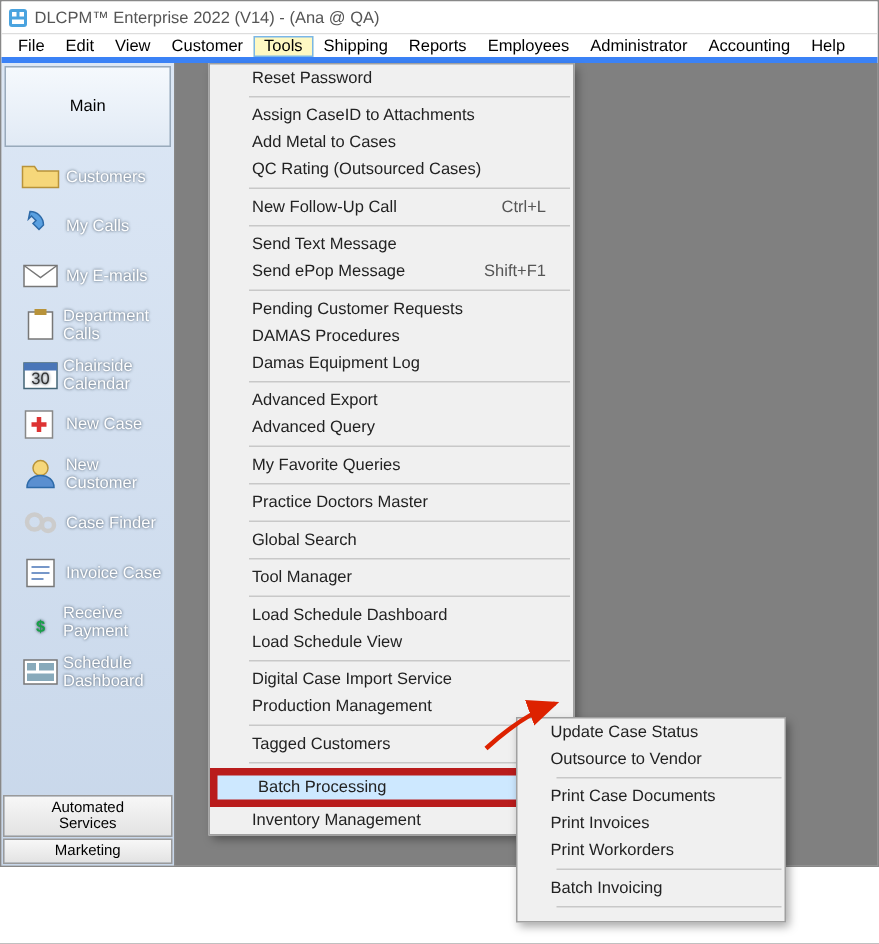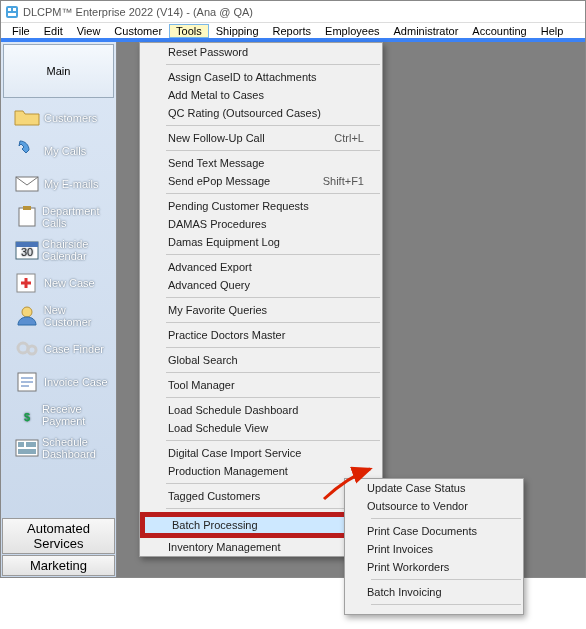--- a/index.html
+++ b/index.html
@@ -17,7 +17,7 @@
   .side-item { display:flex; flex-direction:row; align-items:center; padding:4px 0 2px 11px; color:#fff; text-shadow:0 0 2px #345; font-size:10px; cursor:default;}
   .side-item .icon { width:32px; height:26px; display:flex; align-items:center; justify-content:flex-start; margin-bottom:1px;}
   .side-bottom { }
-  .side-btn { background:linear-gradient(to bottom,#f7f7f7,#e3e3e3); border:1px solid #9a9a9a; text-align:center; padding:2px 16px; margin:1px 1px; font-size:13px; cursor:default;}
+  .side-btn { background:linear-gradient(to bottom,#f7f7f7,#e3e3e3); border:1px solid #9a9a9a; text-align:center; padding:2px 16px; margin:1px 1px; font-size:10px; cursor:default;}
   .workarea { flex:1; position:relative; background:#808080;}
   .dropdown { position:absolute; background:#f0f0f0; border:1px solid #a0a0a0; box-shadow:2px 3px 6px rgba(0,0,0,.35); }
   .dd-main { left:139px; top:42px; width:244px; }

